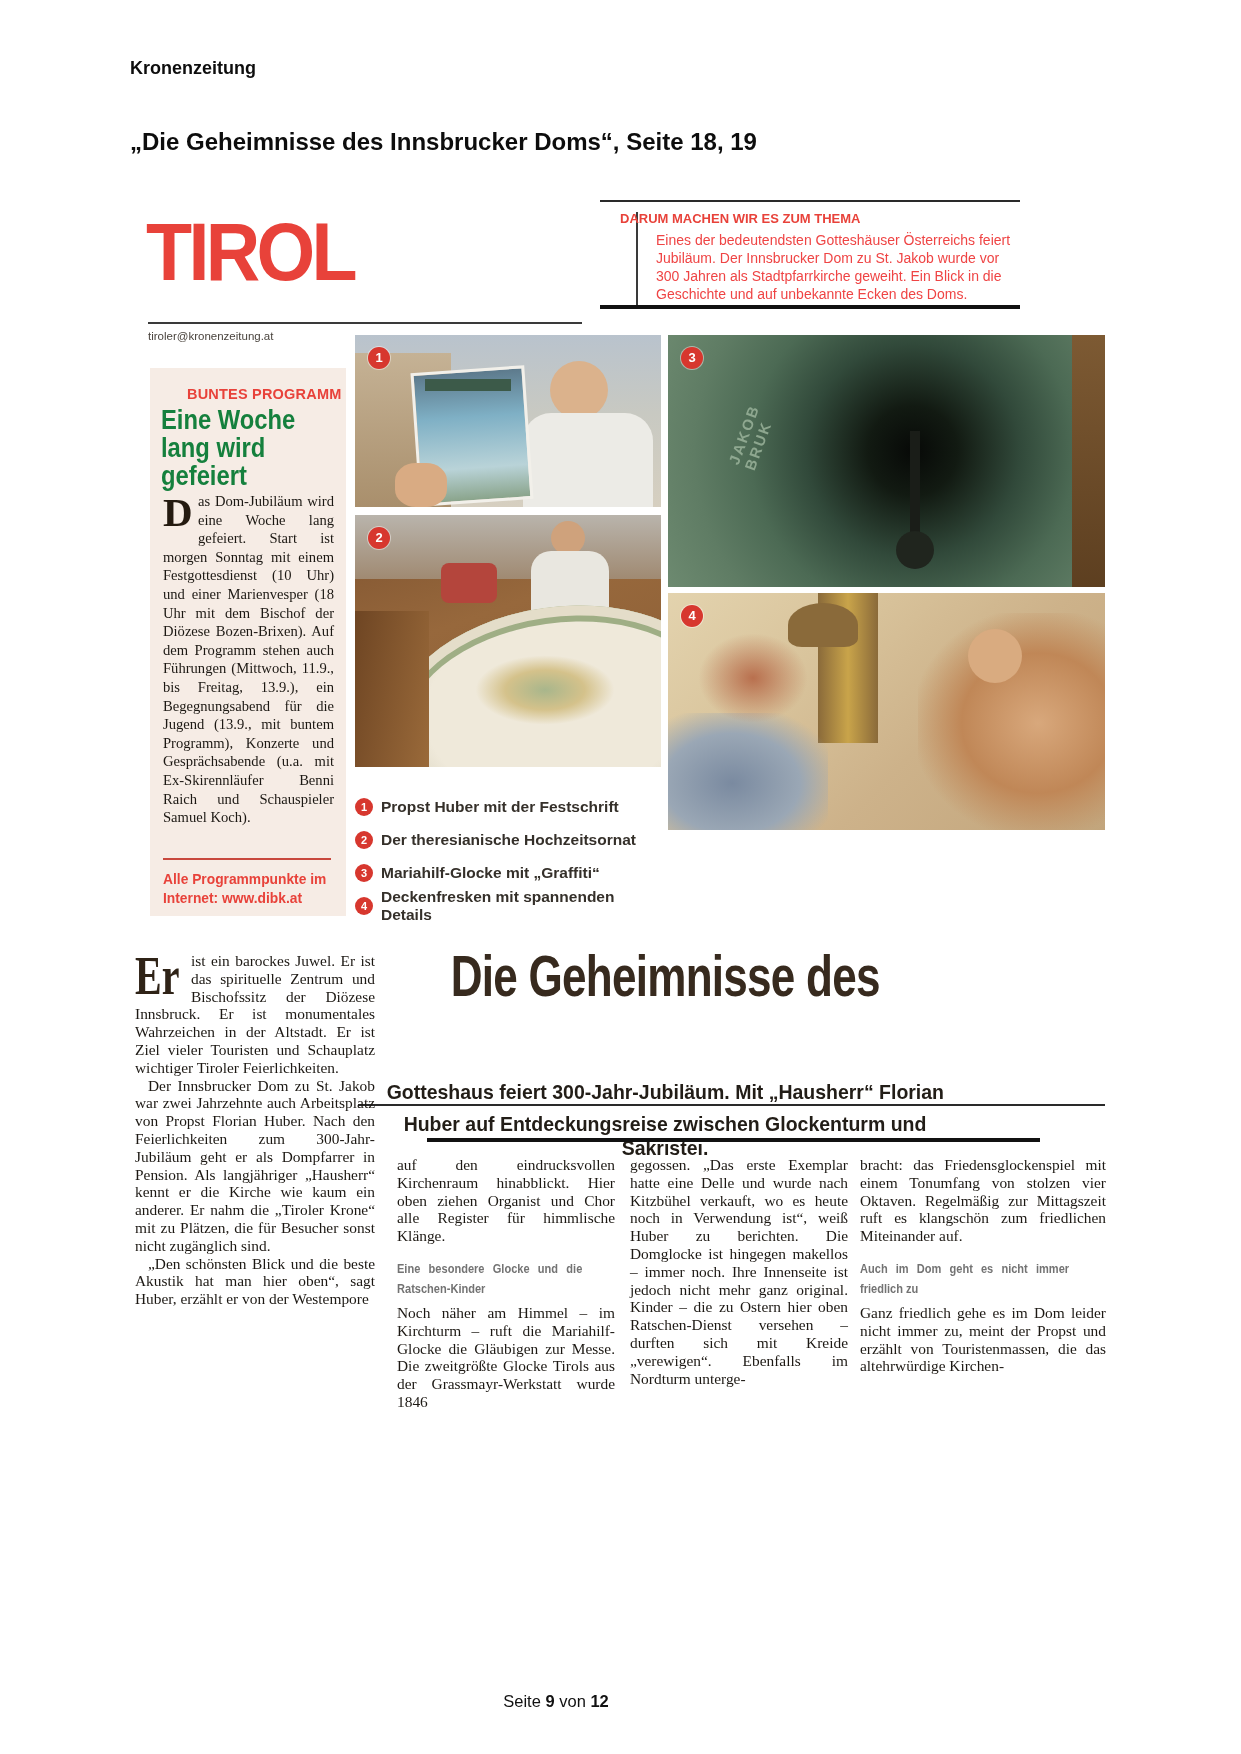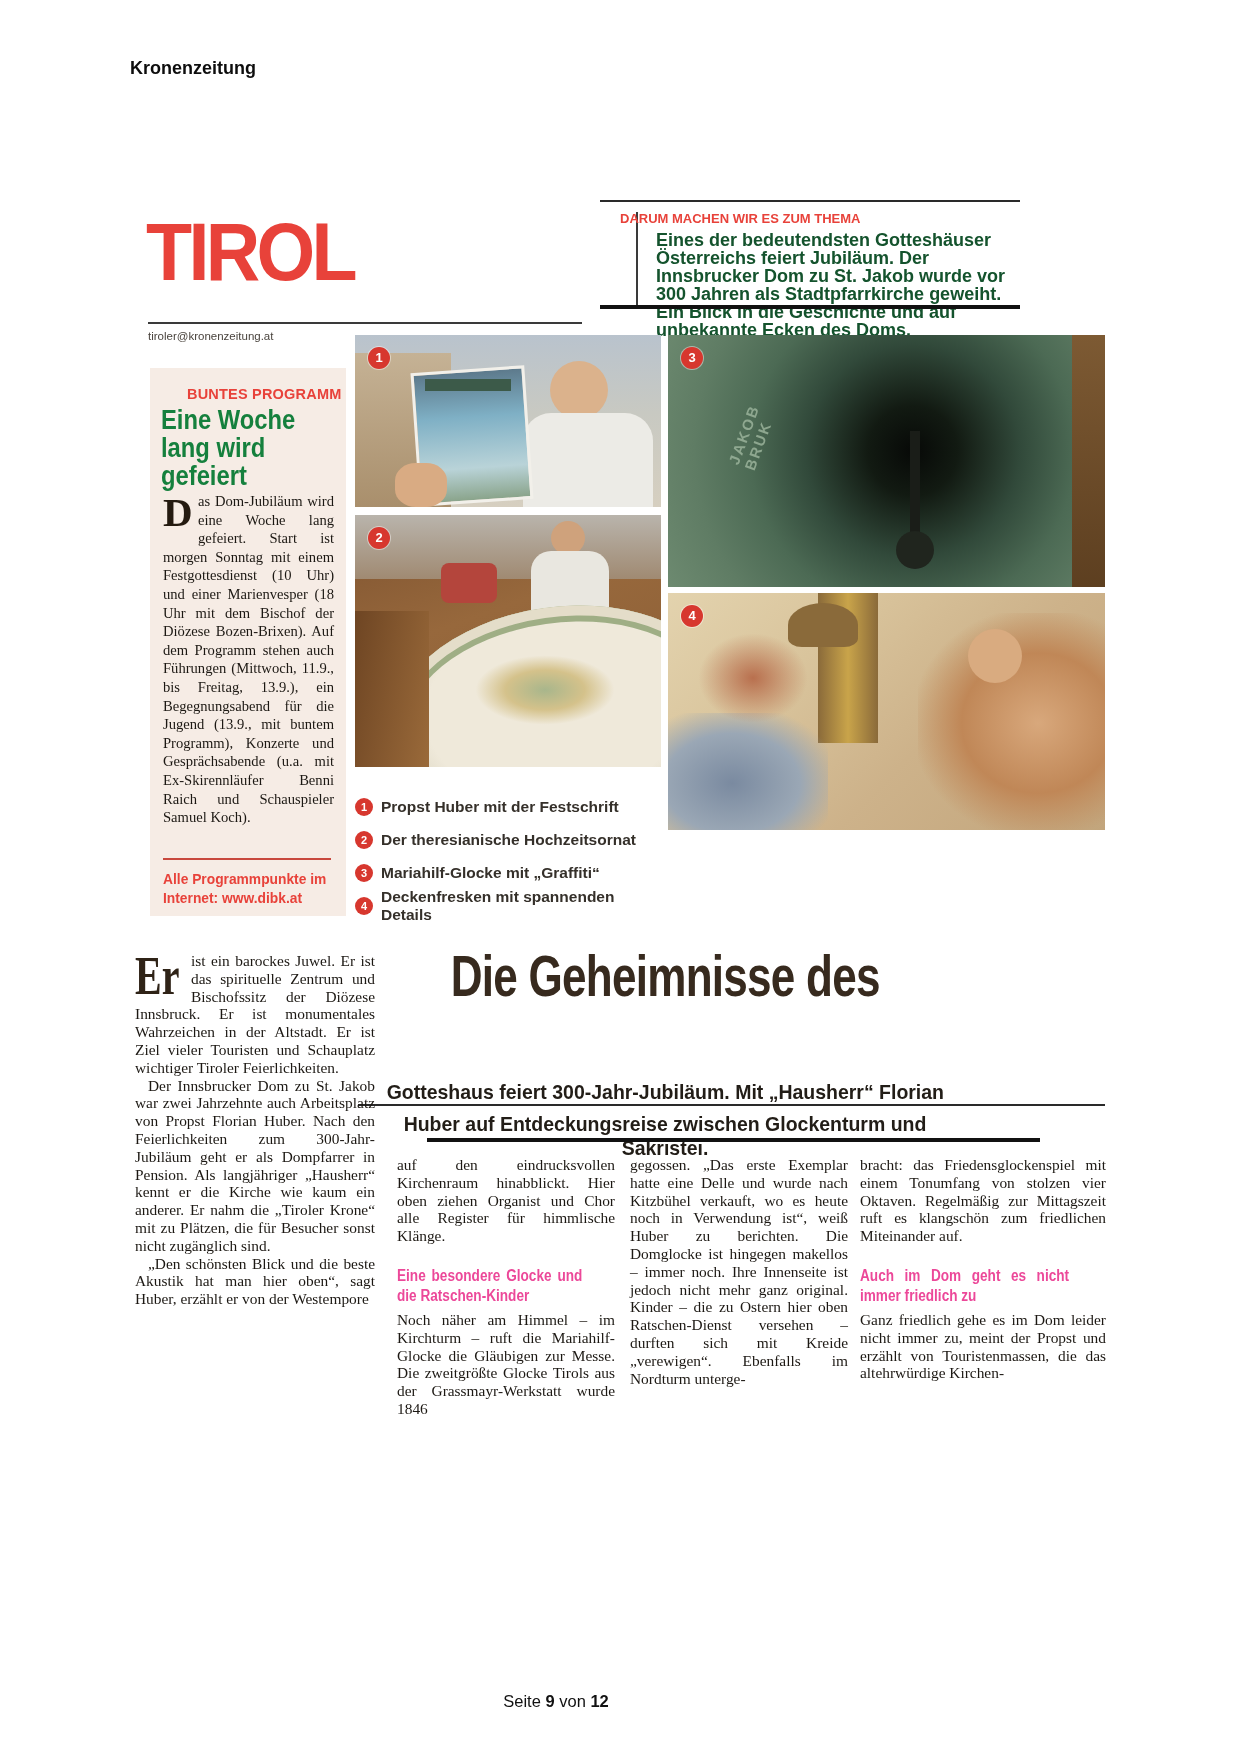--- a/index.html
+++ b/index.html
@@ -99,6 +99,7 @@
 <div class="page">
 
   <div class="abs src-label">Kronenzeitung</div>
+  <div class="abs doc-title">„Die Geheimnisse des Innsbrucker Doms“, Seite 18, 19</div>
 
   <div class="abs tirol"><span>TIROL</span></div>
   <div class="abs masthead-rule"></div>

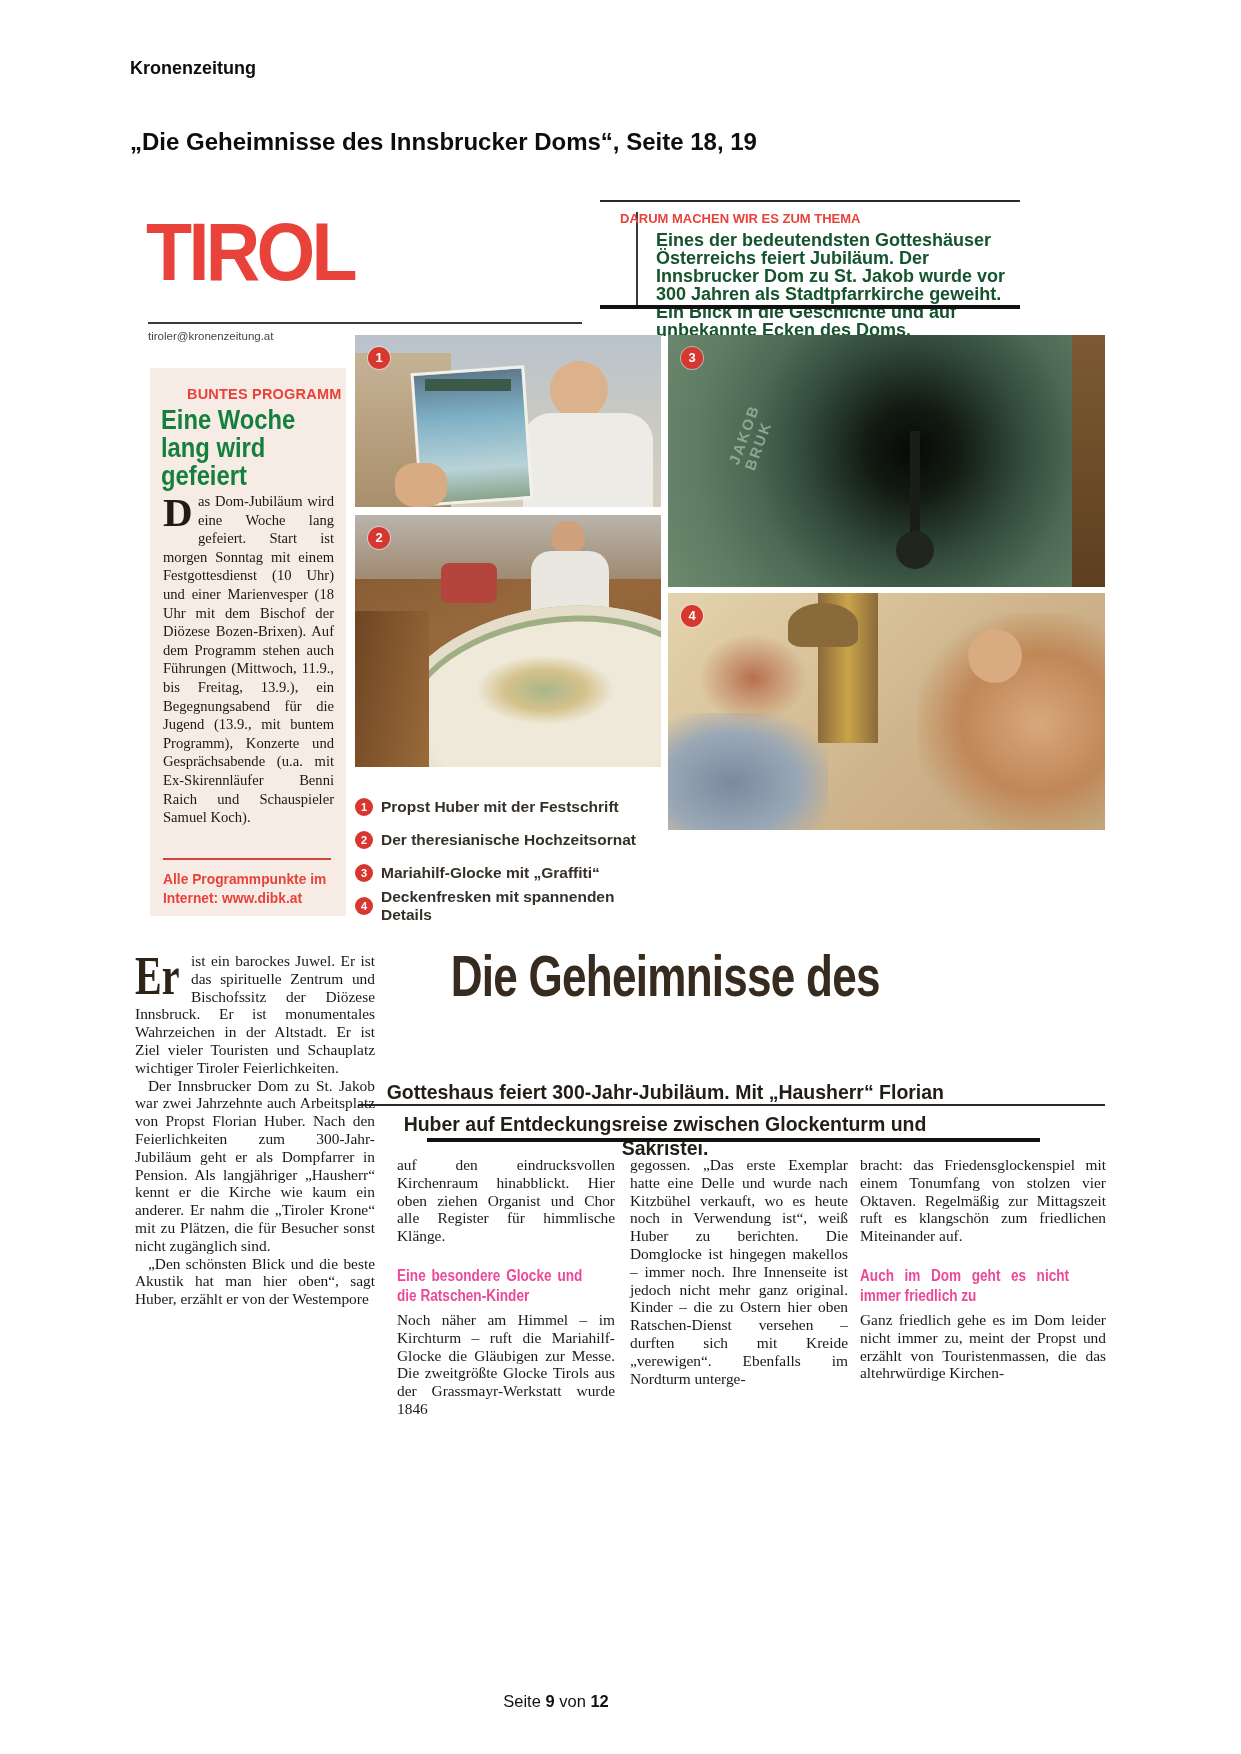--- a/index.html
+++ b/index.html
@@ -36,7 +36,7 @@
   .why-top-rule{left:600px;top:200px;width:420px;height:2px;background:#2a2a2a;}
   .why-vert-rule{left:636px;top:212px;width:2px;height:93px;background:#3a3a3a;}
   .why-title{left:620px;top:211px;width:364px;font-weight:bold;font-size:13px;color:var(--krone-red);}
-  .why-body{left:656px;top:231px;width:366px;font-size:18px;line-height:18px;color:#14532d;font-weight:700;}
+  .why-body{left:656px;top:231px;width:366px;font-size:14px;line-height:18px;color:#ef4444;font-weight:400;}
   .why-bottom-rule{left:600px;top:305px;width:420px;height:4px;background:#111;}
 
   

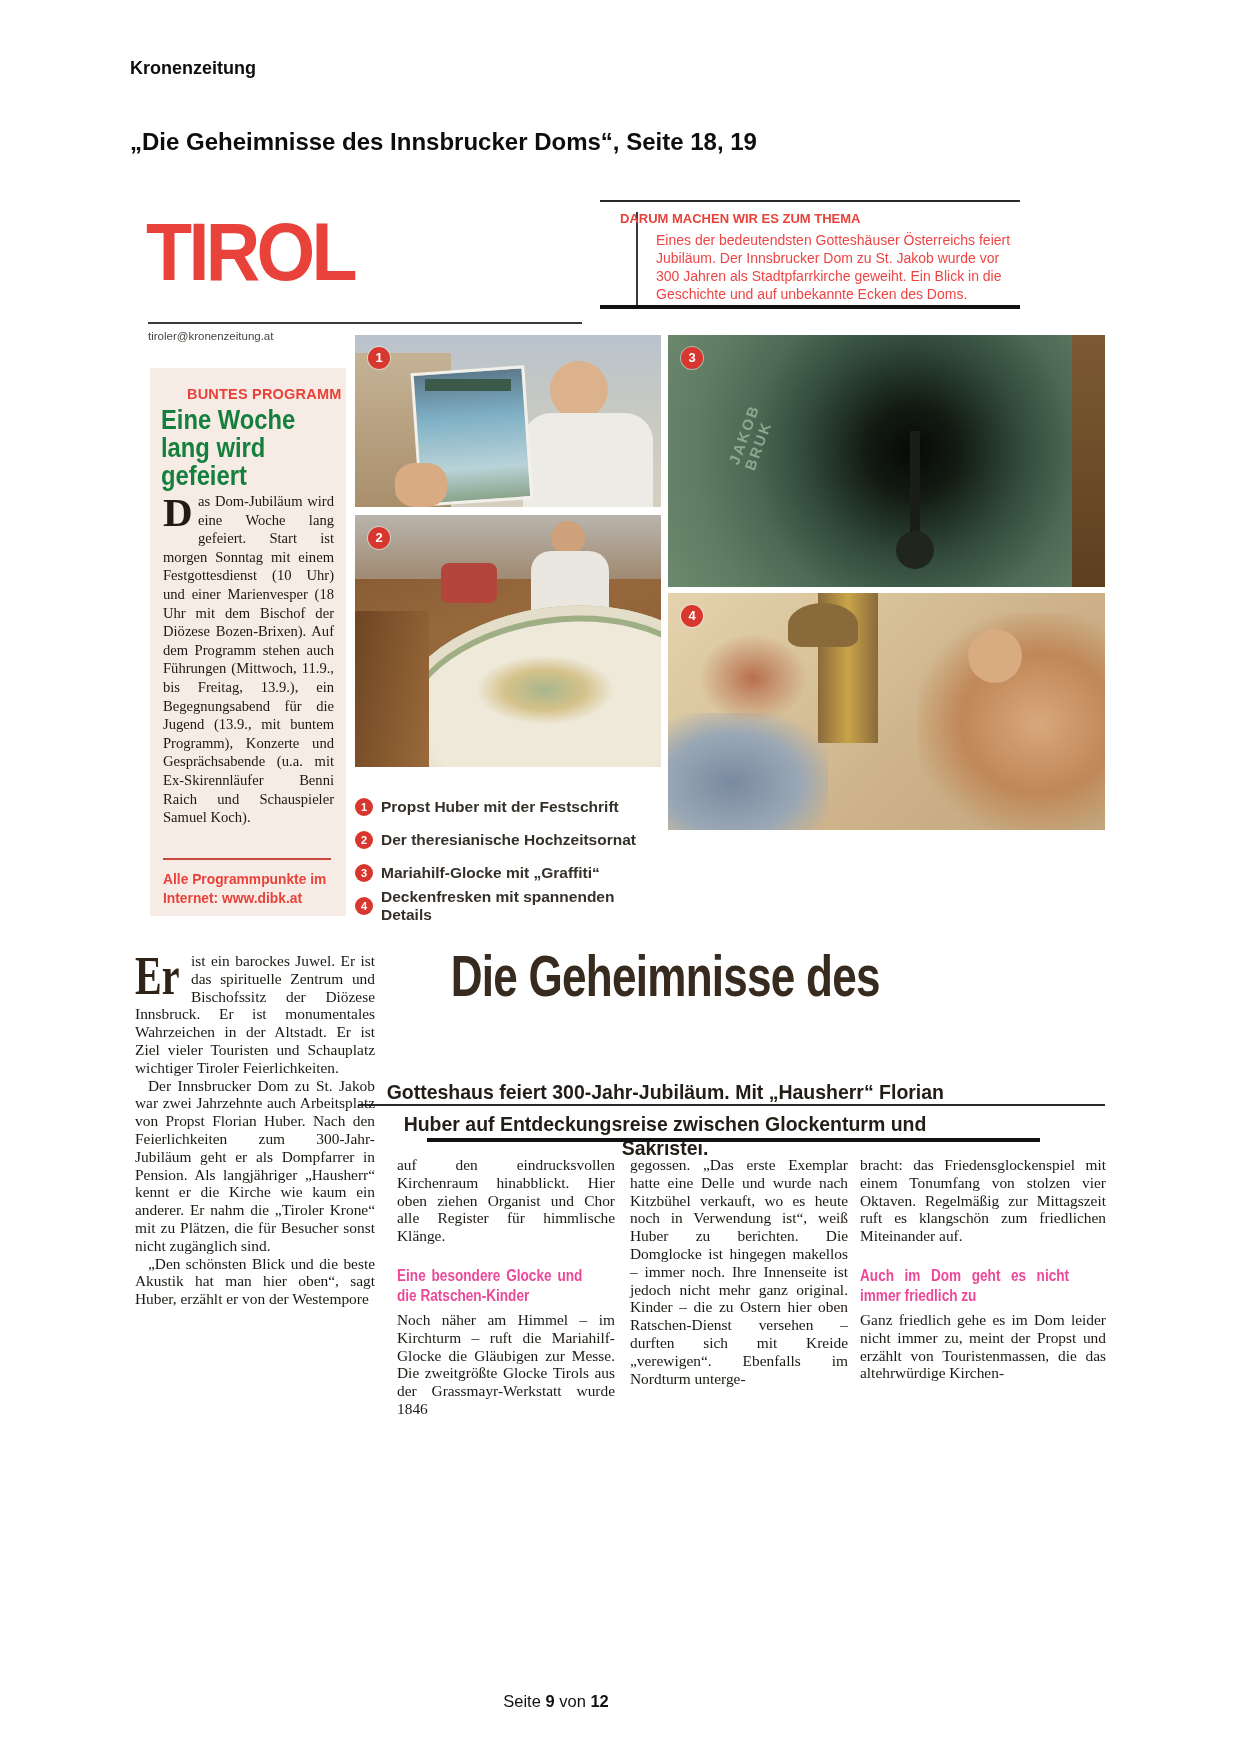--- a/index.html
+++ b/index.html
@@ -81,8 +81,8 @@
   .news-col{position:absolute;font-family:"Liberation Serif",serif;font-size:15.4px;line-height:17.8px;}
   .news-col p{margin:0;}
   .news-col p.indent{text-indent:13px;}
-  .col-subhead{font-family:"Liberation Sans",sans-serif;font-weight:bold;font-size:16px;line-height:20px;
-    color:#ec4899;margin:21px 0 5px 0;}
+  .col-subhead{font-family:"Liberation Sans",sans-serif;font-weight:bold;font-size:13px;line-height:20px;
+    color:#737373;margin:14px 0 5px 0;}
   .col-subhead .cond{transform:scaleX(0.85);}
   .intro-col{left:135px;top:952px;width:240px;}
   .body-col2{left:397px;top:1156px;width:218px;}

